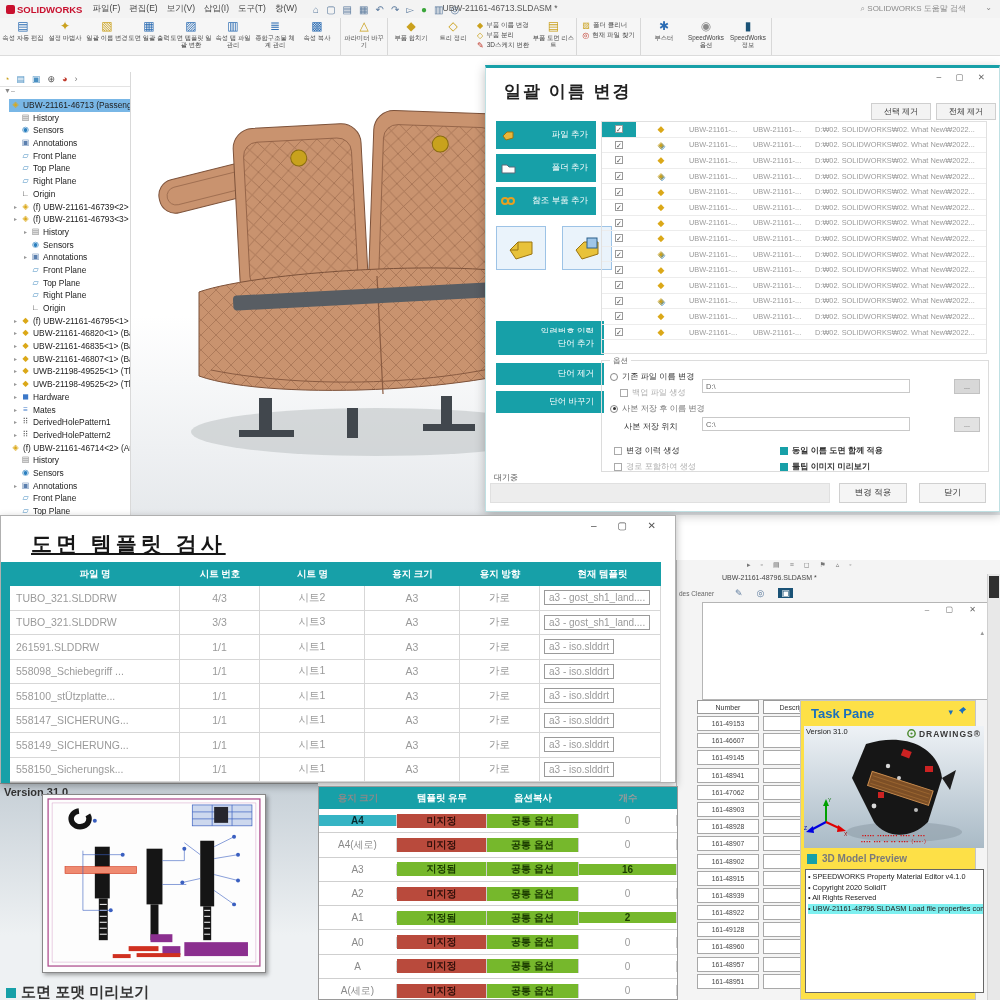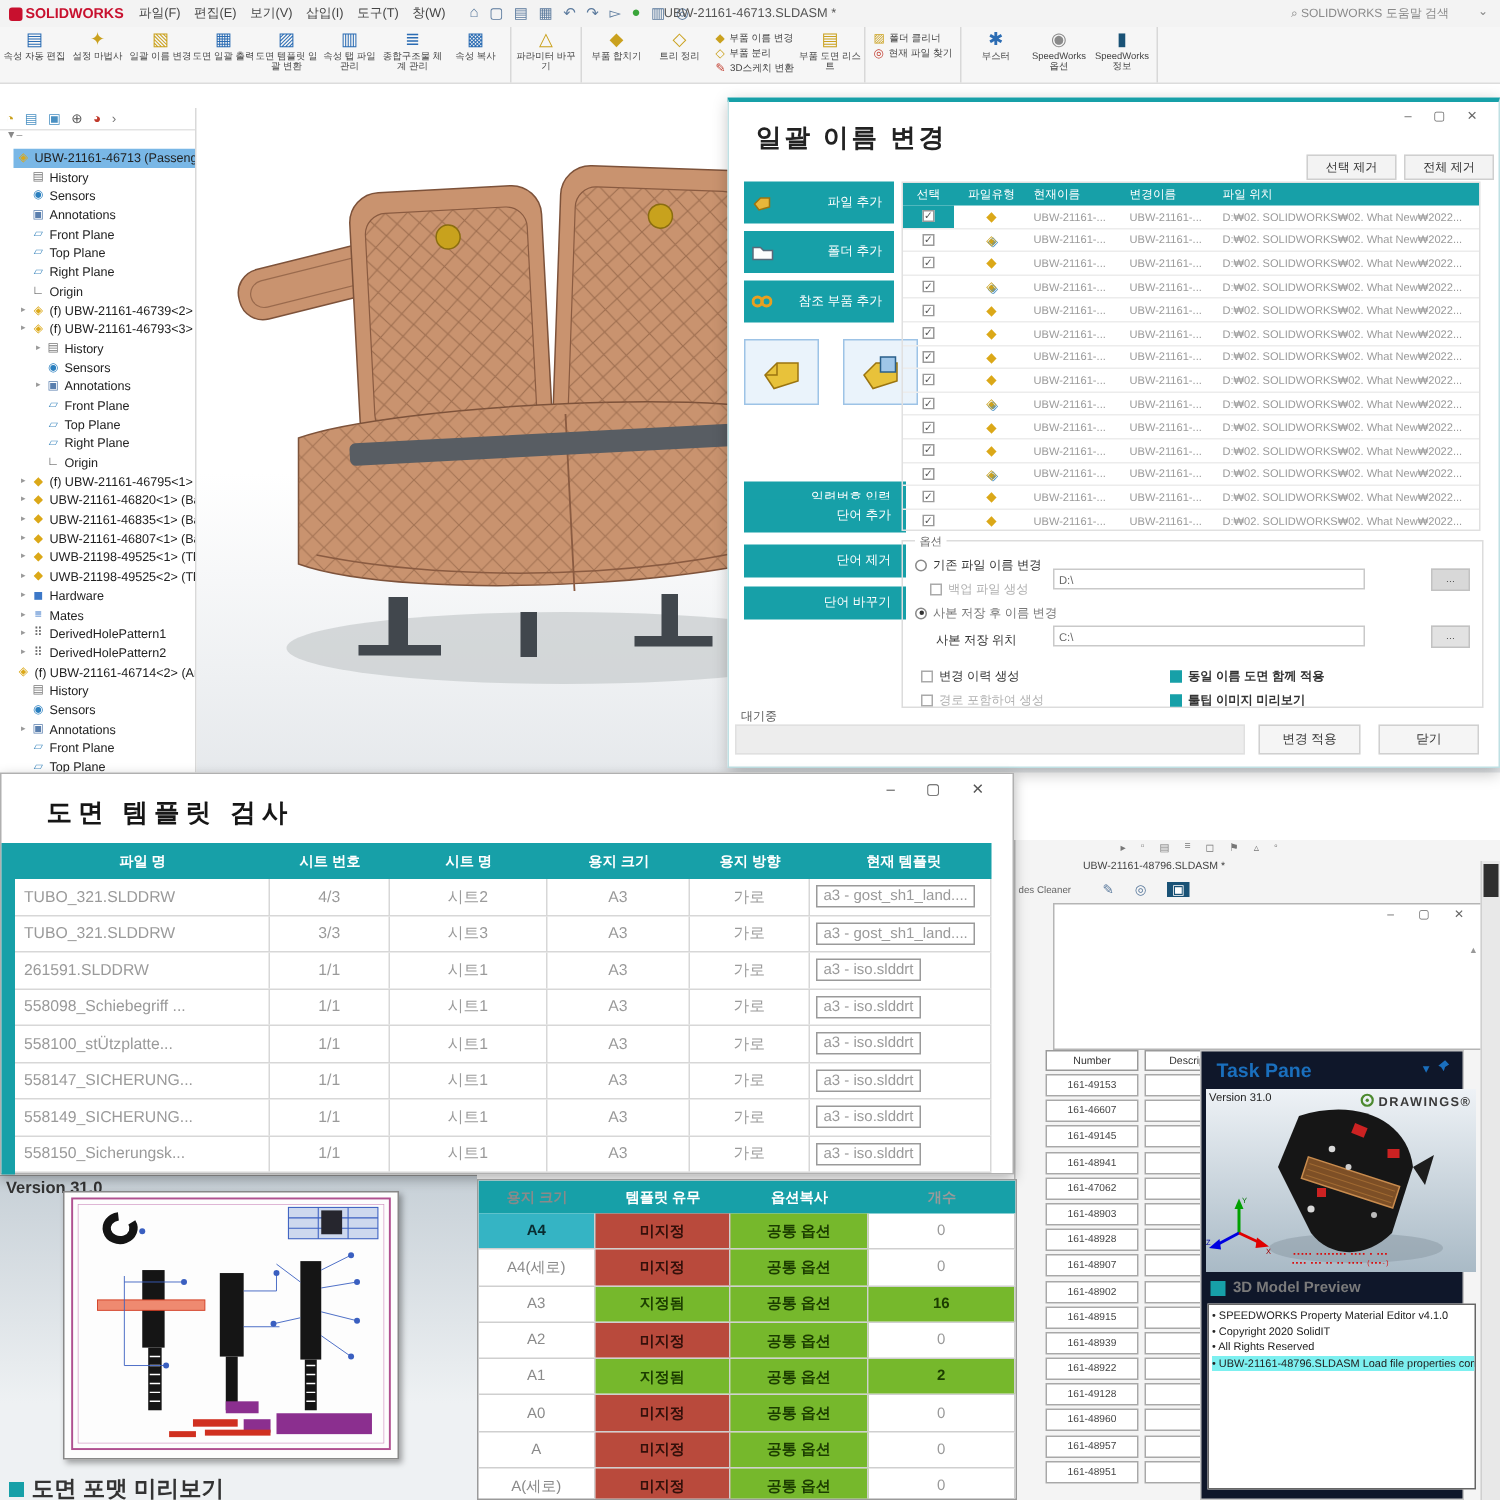--- a/index.html
+++ b/index.html
@@ -644,13 +644,6 @@
     <div class="teal-btn2" id="b-repword">단어 바꾸기</div>
 
     <div id="rtable">
-      <div id="rt-head">
-          <div class="rtc c0">선택</div>
-          <div class="rtc c1">파일유형</div>
-          <div class="rtc c2">현재이름</div>
-          <div class="rtc c3">변경이름</div>
-          <div class="rtc c4">파일 위치</div>
-        </div>
       <div id="rt-body">
           <div class="rt-row">
             <div class="rtc c0 selcell">

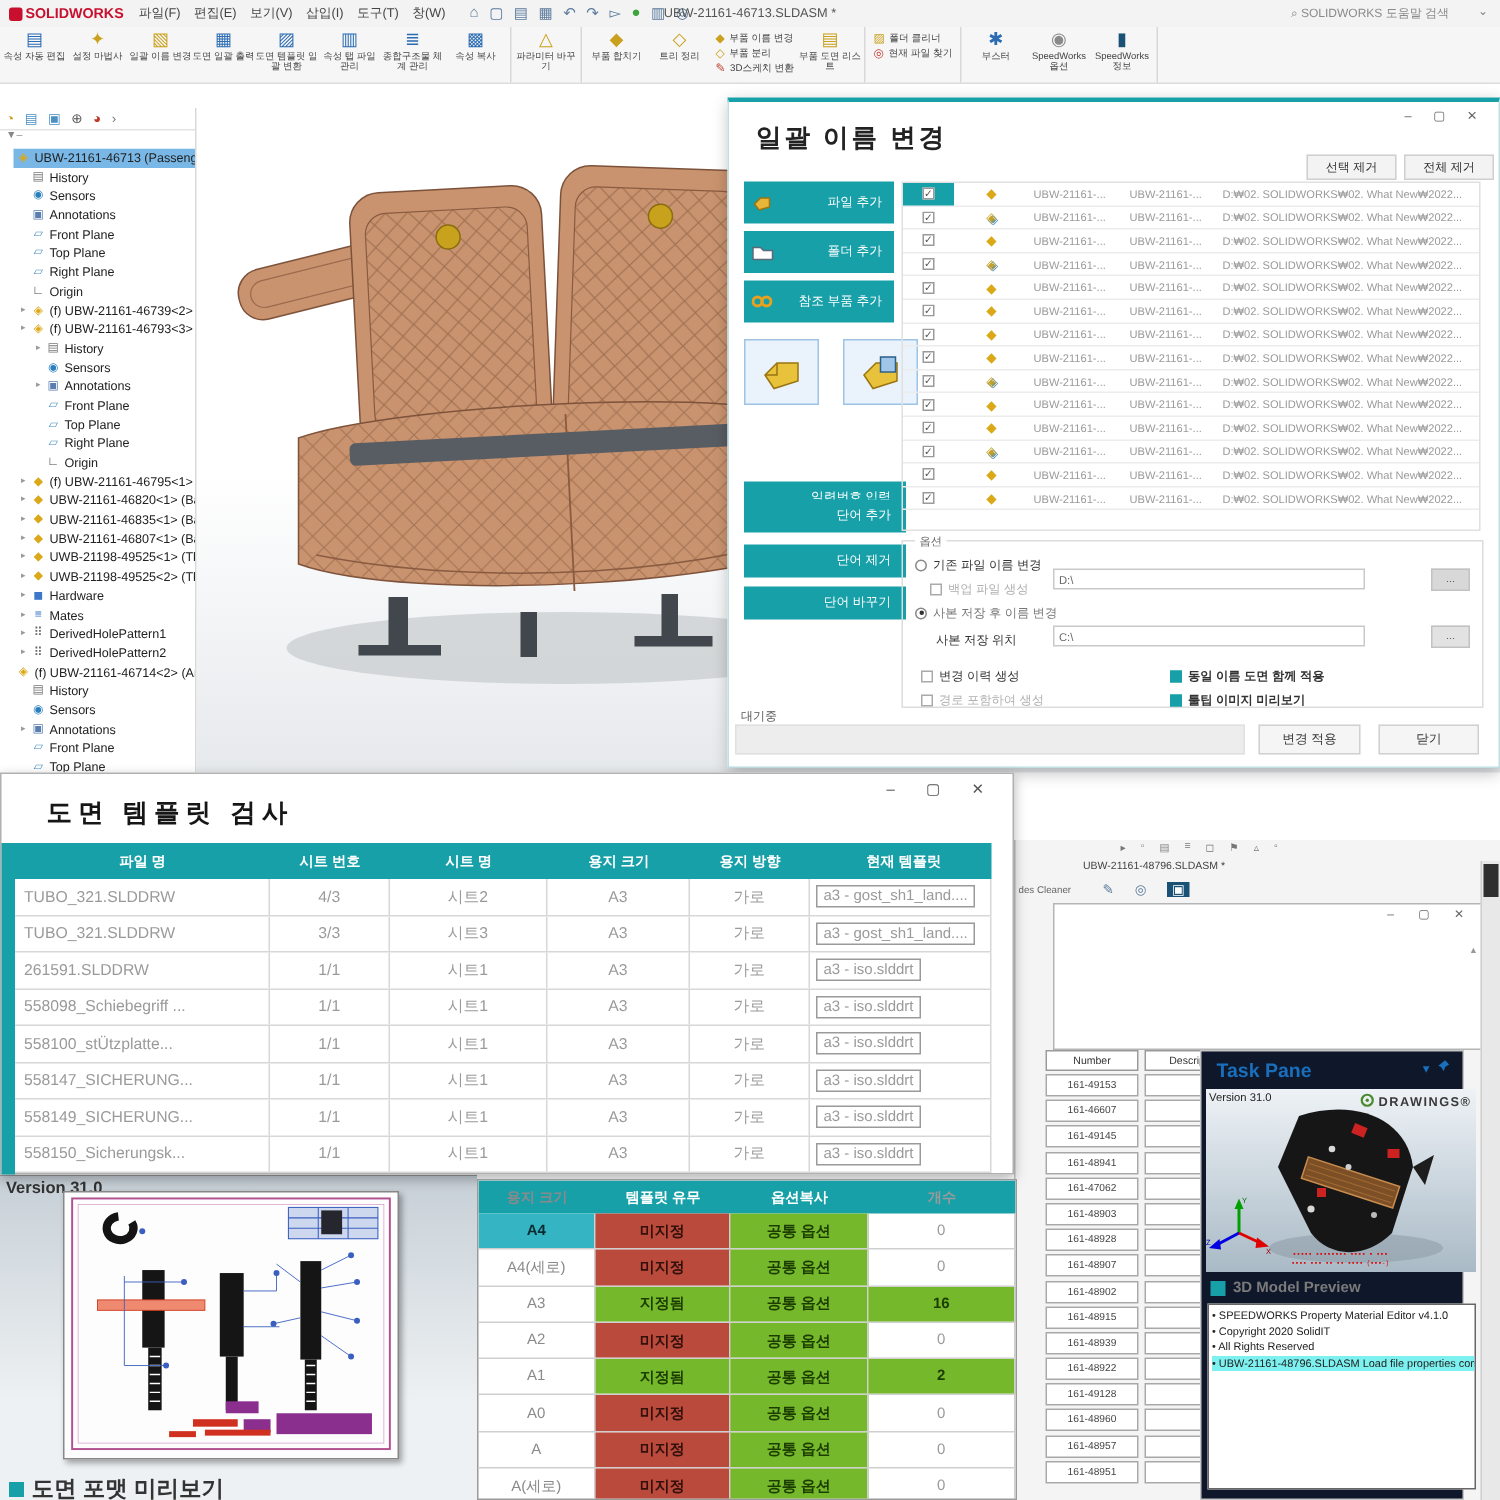--- a/index.html
+++ b/index.html
@@ -102,7 +102,7 @@
   #tmpl { position:absolute; left:0; top:515px; width:676px; height:268px; background:#fff;
     border:1px solid #b0b0b0; box-shadow:0 3px 8px rgba(0,0,0,.3); z-index:7; }
   #tmpl .wctl { position:absolute; right:10px; top:4px; color:#555; font-size:10px; letter-spacing:9px; }
-  #tmpl h1 { position:absolute; left:30px; top:14px; font-size:17px; letter-spacing:4px; color:#161616; }
+  #tmpl h1 { position:absolute; left:30px; top:14px; font-size:21px; letter-spacing:4px; color:#161616;text-decoration:underline; }
   #tmpl-strip { position:absolute; left:0; top:46px; width:9px; height:221px; background:#17a0a8; }
   #ttable { position:absolute; left:9px; top:46px; width:651px; }
   #tt-head { display:flex; background:#17a0a8; color:#fff; font-size:9.5px; font-weight:bold; height:24px; align-items:center; }

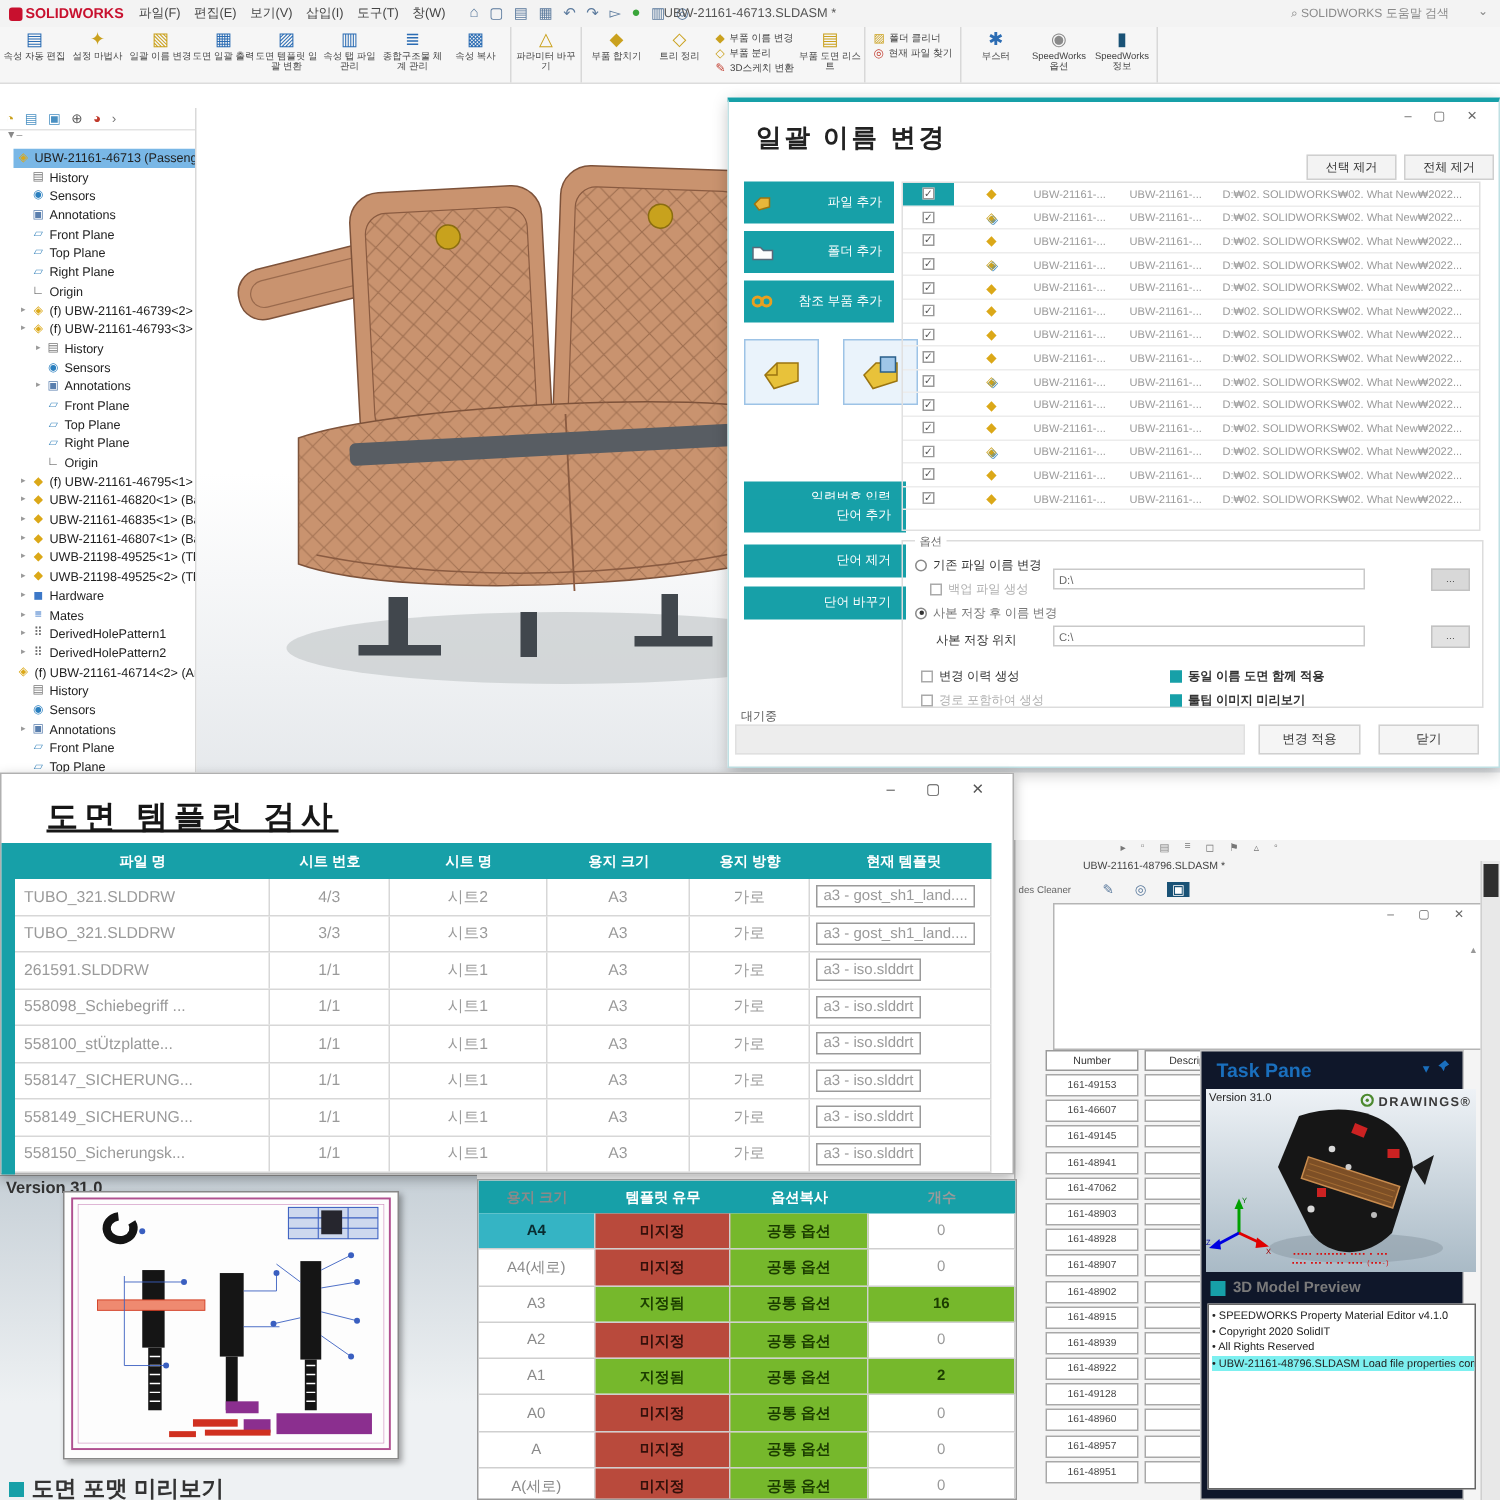--- a/index.html
+++ b/index.html
@@ -158,7 +158,7 @@
   #bg-scroll .thumb { position:absolute; left:1px; top:2px; width:10px; height:22px; background:#2f2f2f; }
 
   
-  #taskpane { position:absolute; left:800px; top:700px; width:176px; height:300px; background:#0f172a;
+  #taskpane { position:absolute; left:800px; top:700px; width:176px; height:300px; background:#fde047;
     border:1px solid #c5c5c5; z-index:8; }
   #tp-head { position:absolute; left:0; top:0; width:100%; height:24px; display:flex; align-items:center; }
   #tp-head .t { color:#1a6fbd; font-size:13px; font-weight:bold; margin-left:10px; }

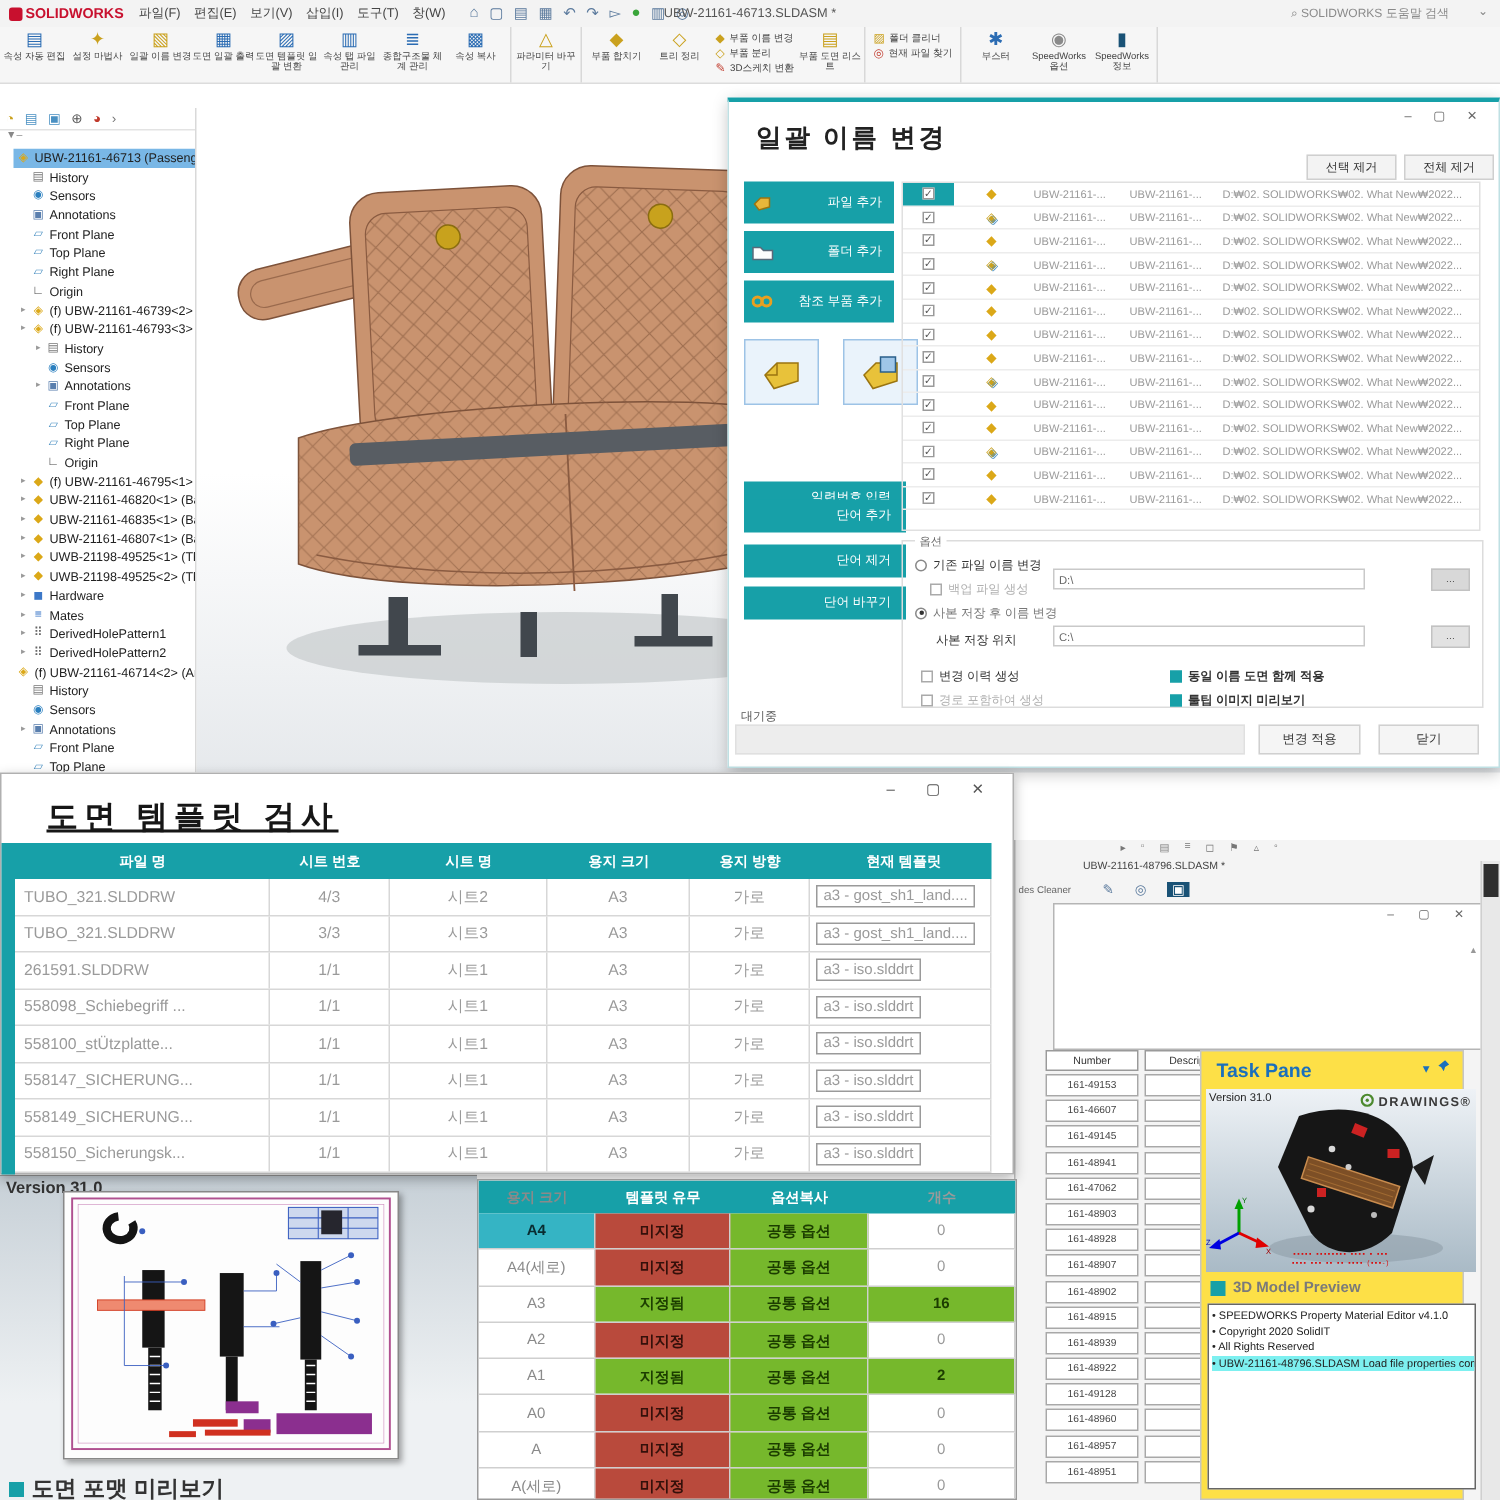--- a/index.html
+++ b/index.html
@@ -129,7 +129,7 @@
     border:1px solid #9a9a9a; z-index:7; overflow:hidden; }
   #pt-head { display:flex; background:#17a0a8; color:#fff; font-size:9.5px; font-weight:bold; height:22px; align-items:center; }
   #pt-head > div { text-align:center; }
-  .pt-row { display:flex; height:24.3px; border-bottom:1px solid #cfcfcf; font-size:10px; }
+  .pt-row { display:flex; height:24.3px; border-bottom:1px solid #cfcfcf; font-size:10px;align-items:center; }
   .pt-row > div { display:flex; align-items:center; justify-content:center; border-right:1px solid #cfcfcf; }
   .pc0{width:78px; color:#8a8a8a;} .pc1{width:90px;} .pc2{width:92px;} .pc3{flex:1; color:#9a9a9a;}
   .cell-red { background:#b94a3c; color:#33100a; font-weight:bold; }

